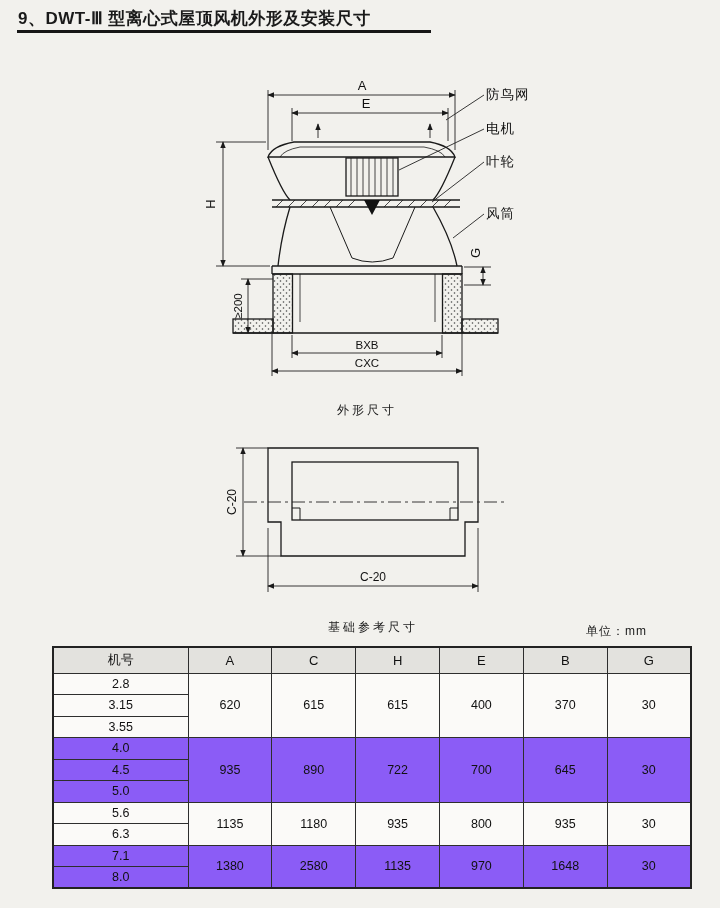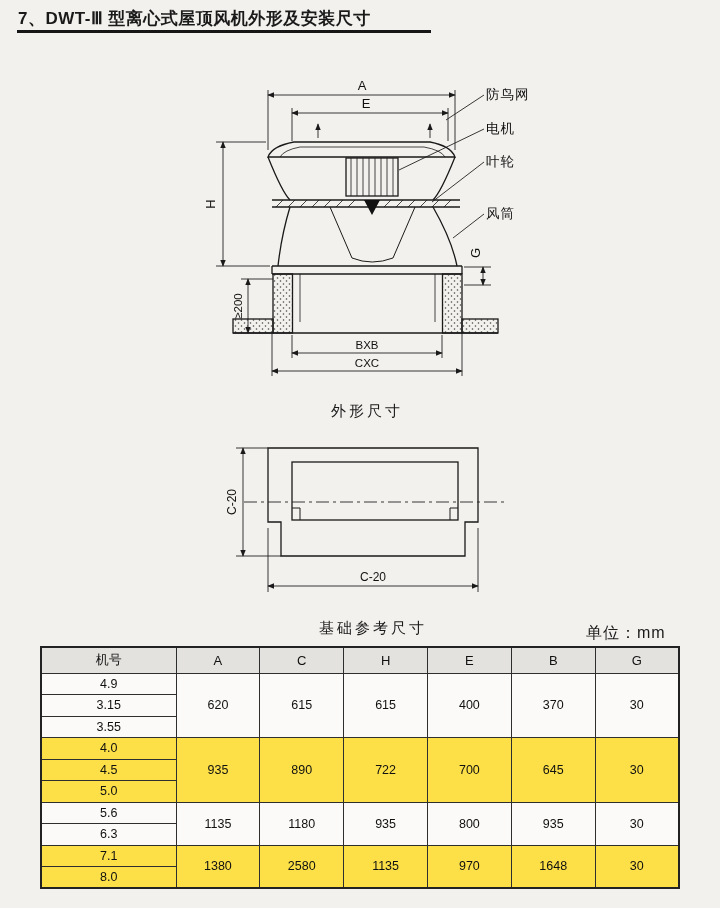--- a/index.html
+++ b/index.html
@@ -23,7 +23,7 @@
 </head>
 <body>
 
-<div class="abs title">7、DWT-Ⅲ 型离心式屋顶风机外形及安装尺寸</div>
+<div class="abs title">9、DWT-Ⅲ 型离心式屋顶风机外形及安装尺寸</div>
 <div class="abs rule"></div>
 
 <svg class="abs" style="left:130px;top:70px" width="440" height="330" viewBox="130 70 440 330">

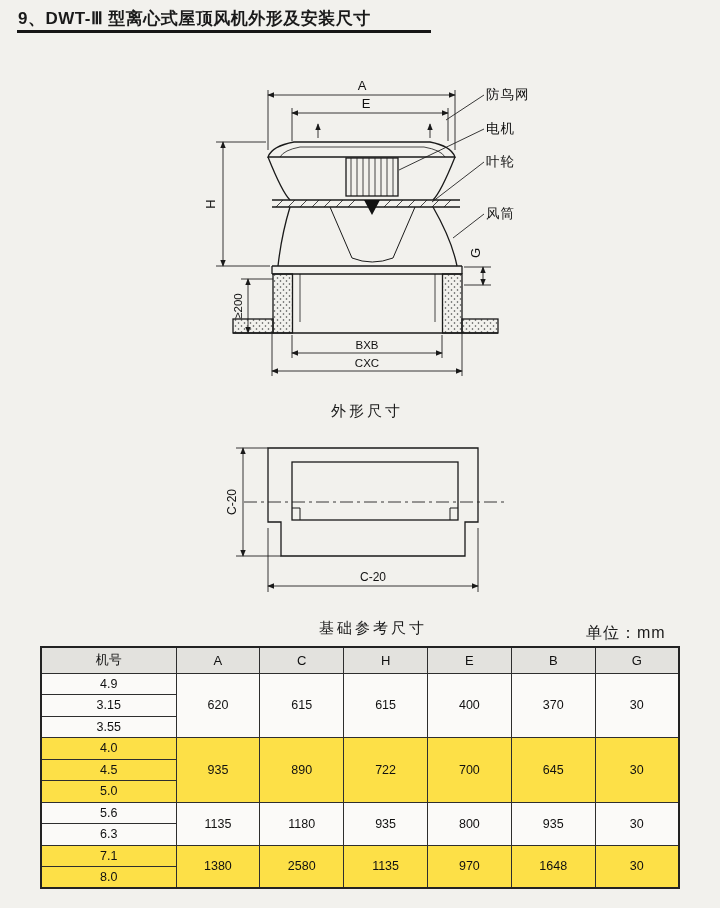--- a/index.html
+++ b/index.html
@@ -8,7 +8,7 @@
   .abs{position:absolute}
   .title{left:18px;top:7px;font-size:17px;font-weight:bold;letter-spacing:.5px;white-space:nowrap}
   .rule{left:17px;top:30px;width:414px;height:3px;background:#161616}
-  .caption{font-size:15px;letter-spacing:3px;text-align:center}
+  .caption{font-size:12px;letter-spacing:3px;text-align:center}
   .unit{font-size:16px;letter-spacing:1px}
   svg{overflow:visible}
   svg text{font-family:"Liberation Sans",sans-serif;fill:#111}

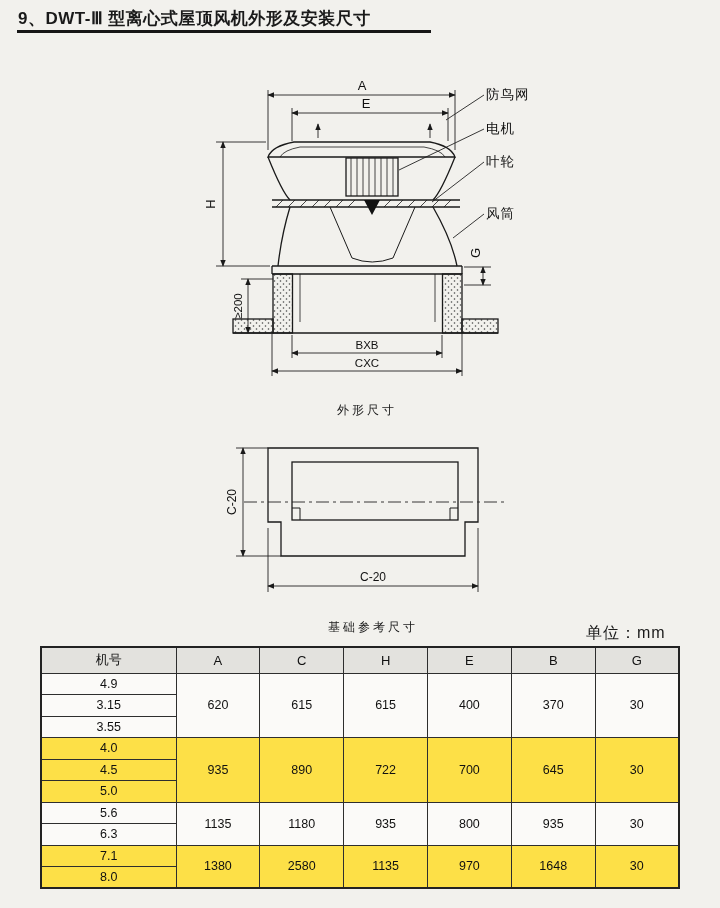--- a/index.html
+++ b/index.html
@@ -9,7 +9,7 @@
   .title{left:18px;top:7px;font-size:17px;font-weight:bold;letter-spacing:.5px;white-space:nowrap}
   .rule{left:17px;top:30px;width:414px;height:3px;background:#161616}
   .caption{font-size:12px;letter-spacing:3px;text-align:center}
-  .unit{font-size:16px;letter-spacing:1px}
+  .unit{font-size:12px;letter-spacing:1px}
   svg{overflow:visible}
   svg text{font-family:"Liberation Sans",sans-serif;fill:#111}
   .dimtxt{font-size:13px}

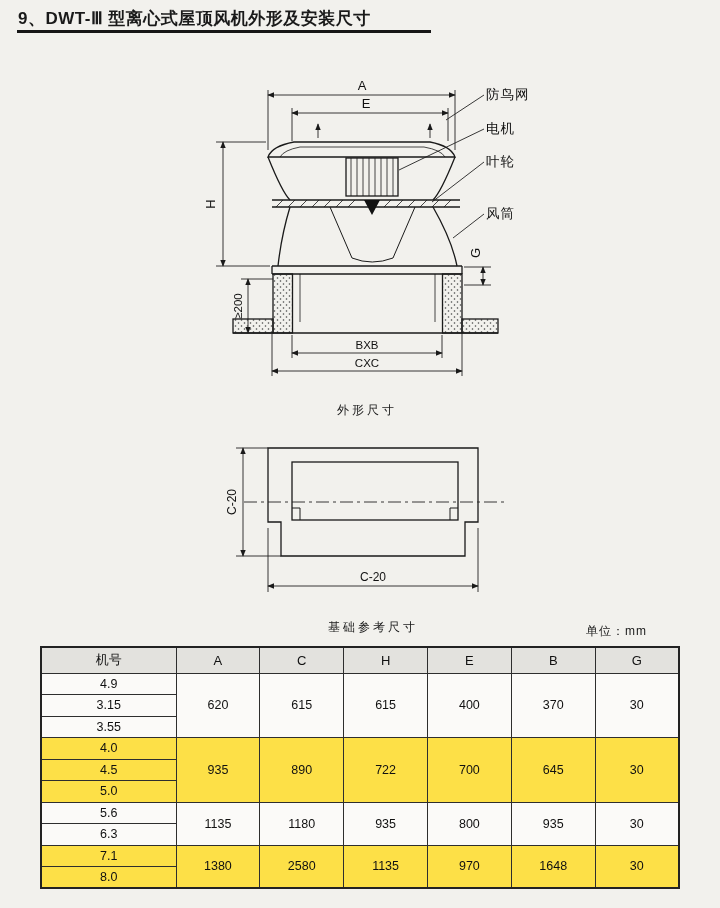--- a/index.html
+++ b/index.html
@@ -174,7 +174,7 @@
 
 <div class="abs unit" style="left:586px;top:623px">单位：mm</div>
 
-<div class="abs" style="left:40px;top:646px">
+<div class="abs" style="left:52px;top:646px">
   <table>
       <colgroup>
         <col style="width: 135px;">

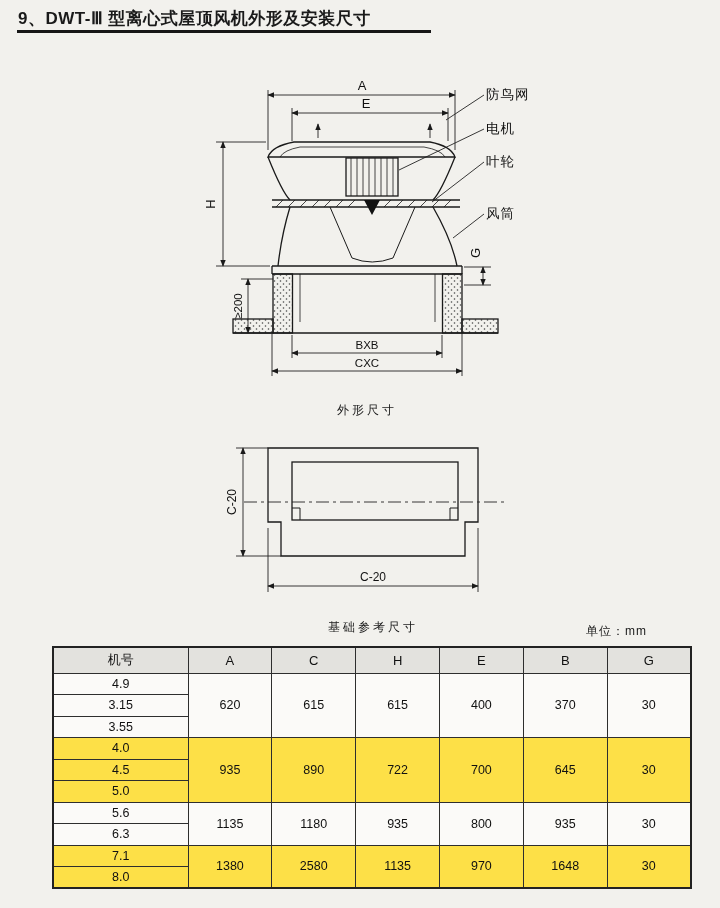--- a/index.html
+++ b/index.html
@@ -198,7 +198,7 @@
     </thead>
     <tbody>
         <tr>
-          <td>4.9</td>
+          <td>2.8</td>
           <td rowspan="3">620</td>
           <td rowspan="3">615</td>
           <td rowspan="3">615</td>

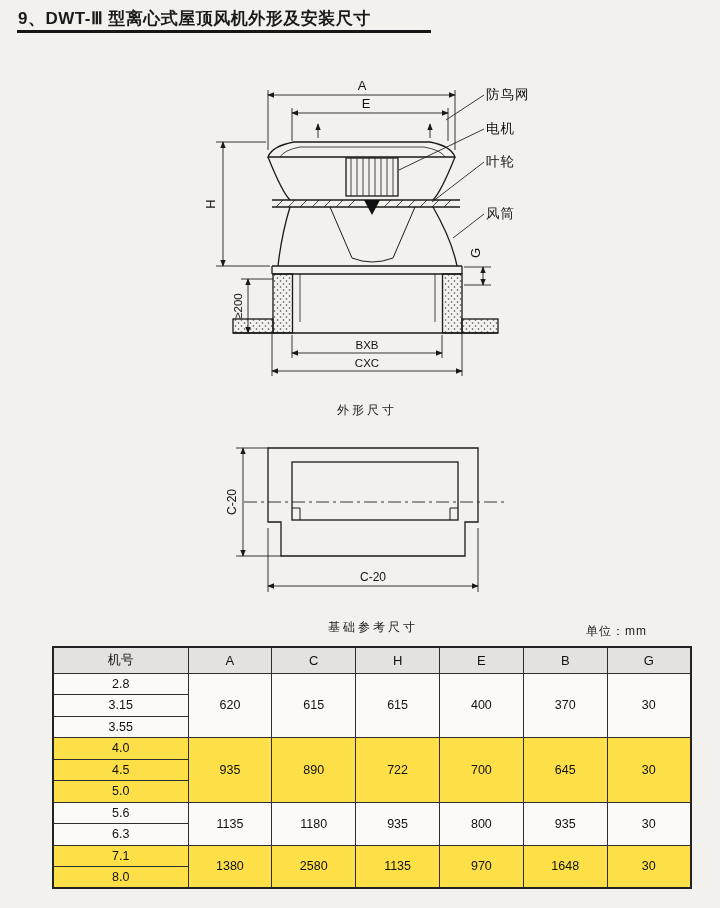--- a/index.html
+++ b/index.html
@@ -18,7 +18,7 @@
   table{border-collapse:collapse;table-layout:fixed;width:640px;background:#fbfaf8;border:2px solid #222}
   th,td{border:1px solid #2e2e2e;text-align:center;font-size:12.5px;height:21.5px;padding:0;font-weight:normal;color:#111}
   thead th{height:26px;background:#e3e2de;font-size:13px}
-  tr.alt td{background:#fde047}
+  tr.alt td{background:#8b5cf6}
 </style>
 </head>
 <body>

